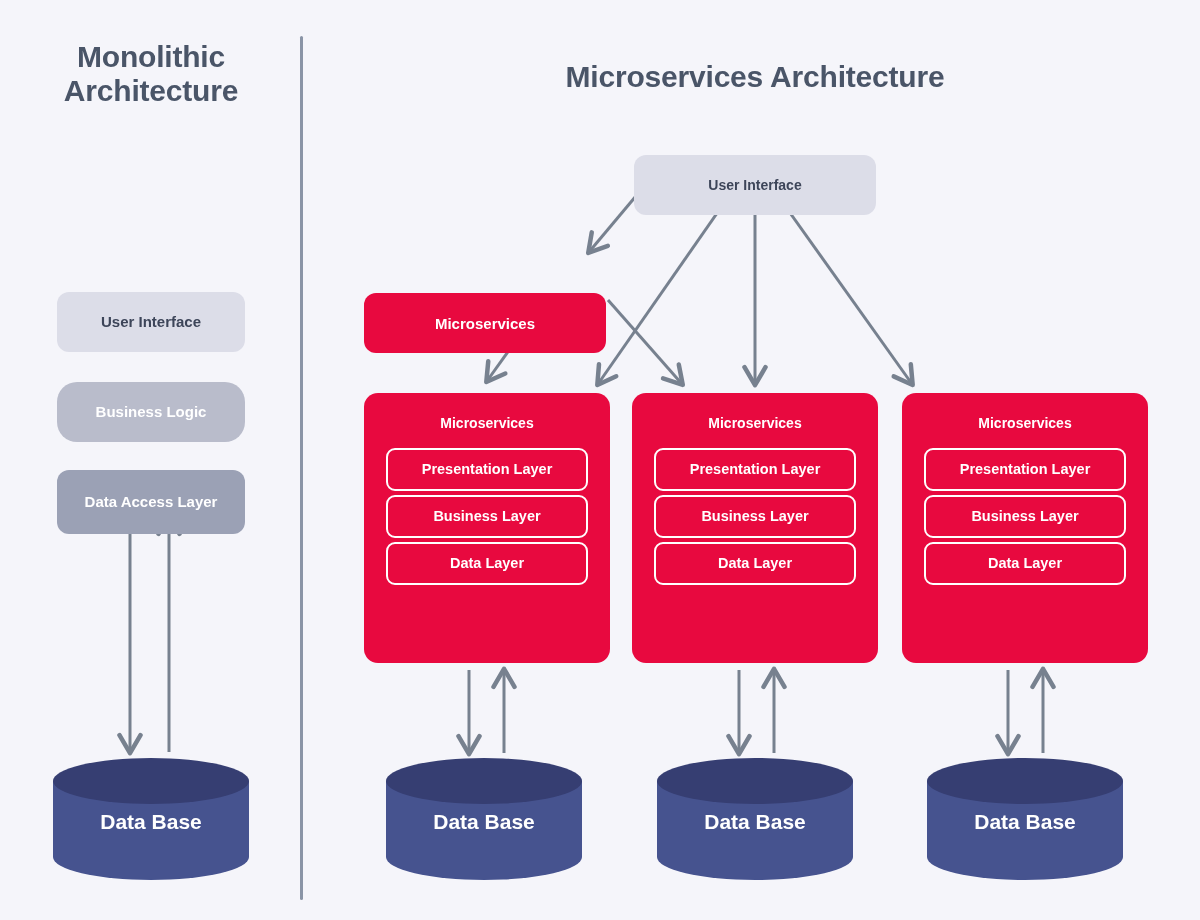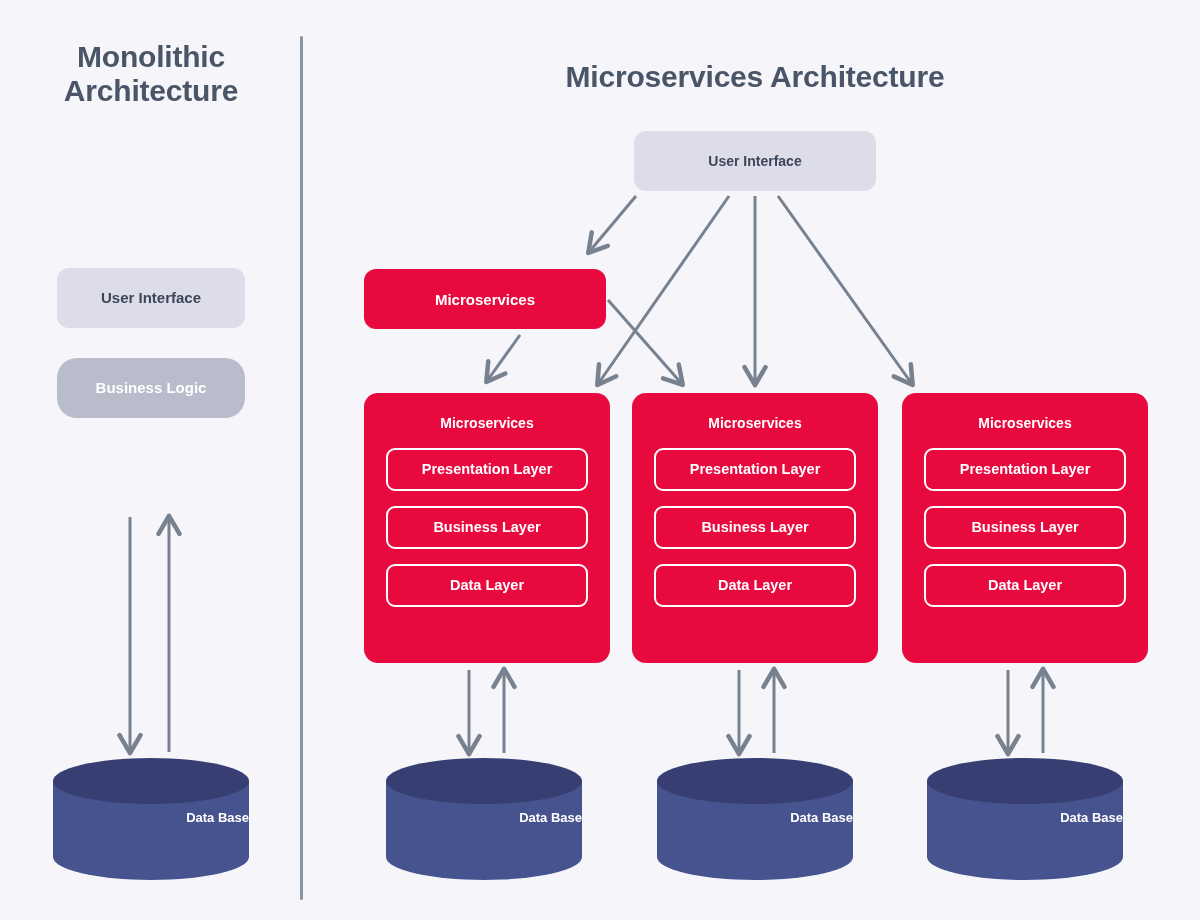--- a/index.html
+++ b/index.html
@@ -28,7 +28,7 @@
     pointer-events: none;
     z-index: 1;
   }
-  .node { position: absolute; z-index: 2; }
+  .node { position: absolute; z-index: 2; margin-top: 24px; }
 
   
   .panel-title {

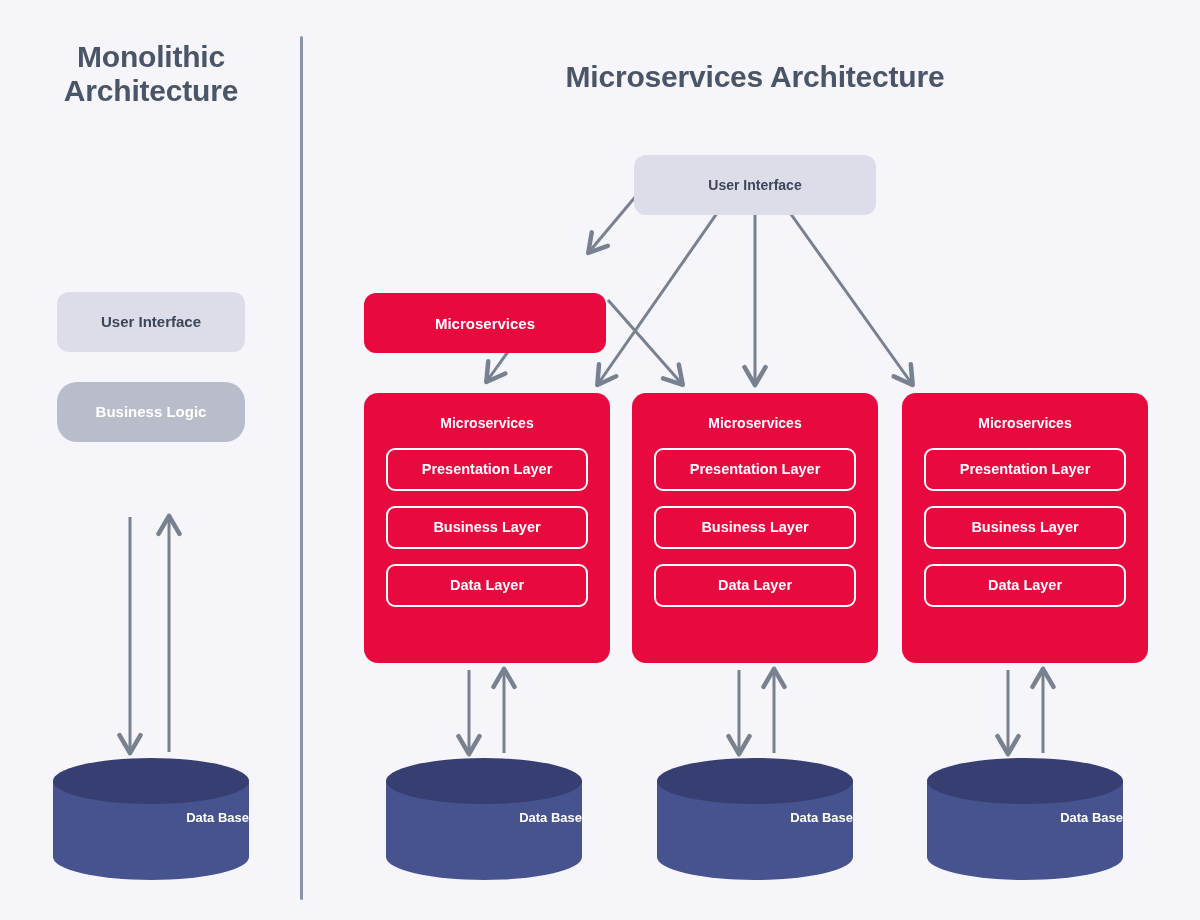--- a/index.html
+++ b/index.html
@@ -143,7 +143,7 @@
     text-align: center;
     height: 43px;
     line-height: 39px;
-    margin-bottom: 15px;
+    margin-bottom: 4px;
     box-sizing: border-box;
   }
   .ms-layer:last-child { margin-bottom: 15px; }

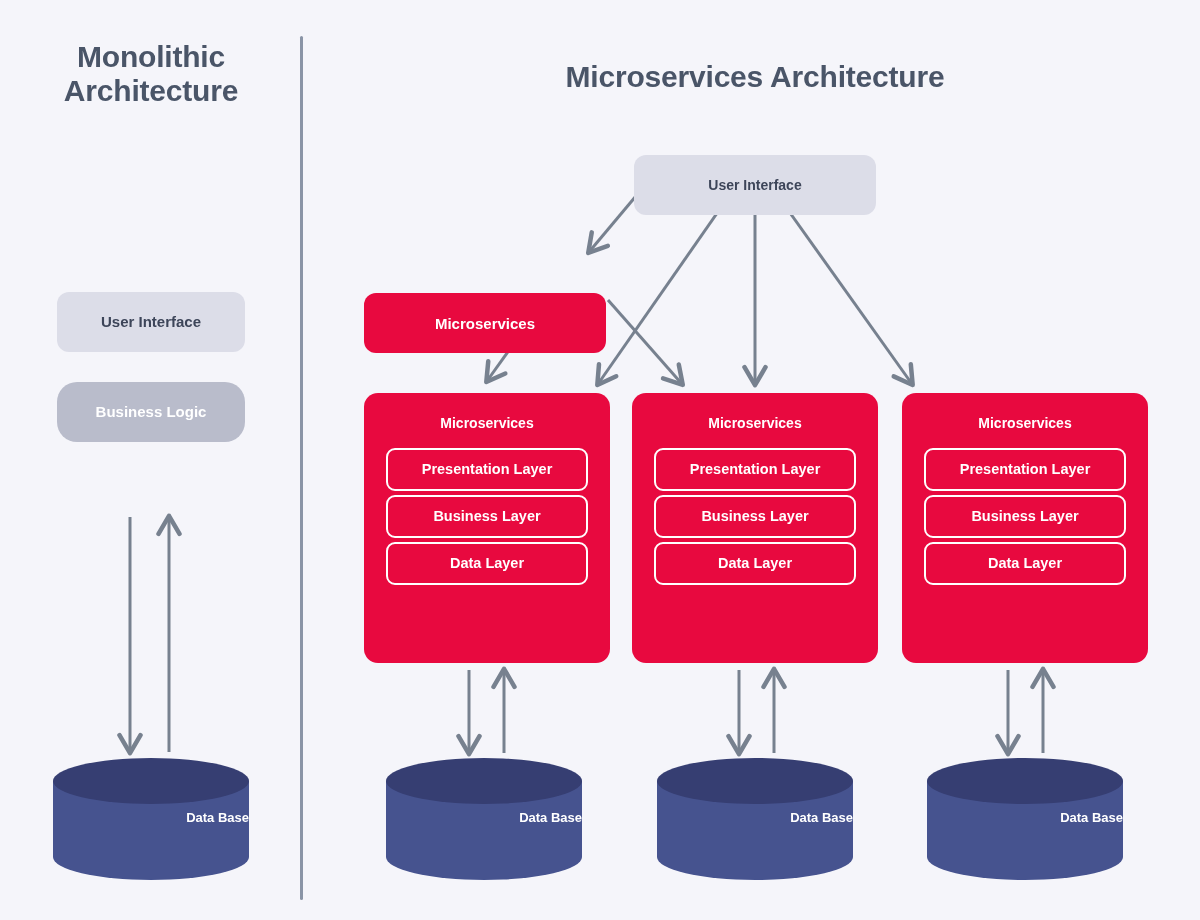--- a/index.html
+++ b/index.html
@@ -249,6 +249,9 @@
     <span>Business Logic</span>
   </div>
 
+  <div class="node mono-box" id="mono-data">
+    <span>Data Access Layer</span>
+  </div>
 
   <div class="db" id="db-mono">
     <div class="db-bottom"></div>

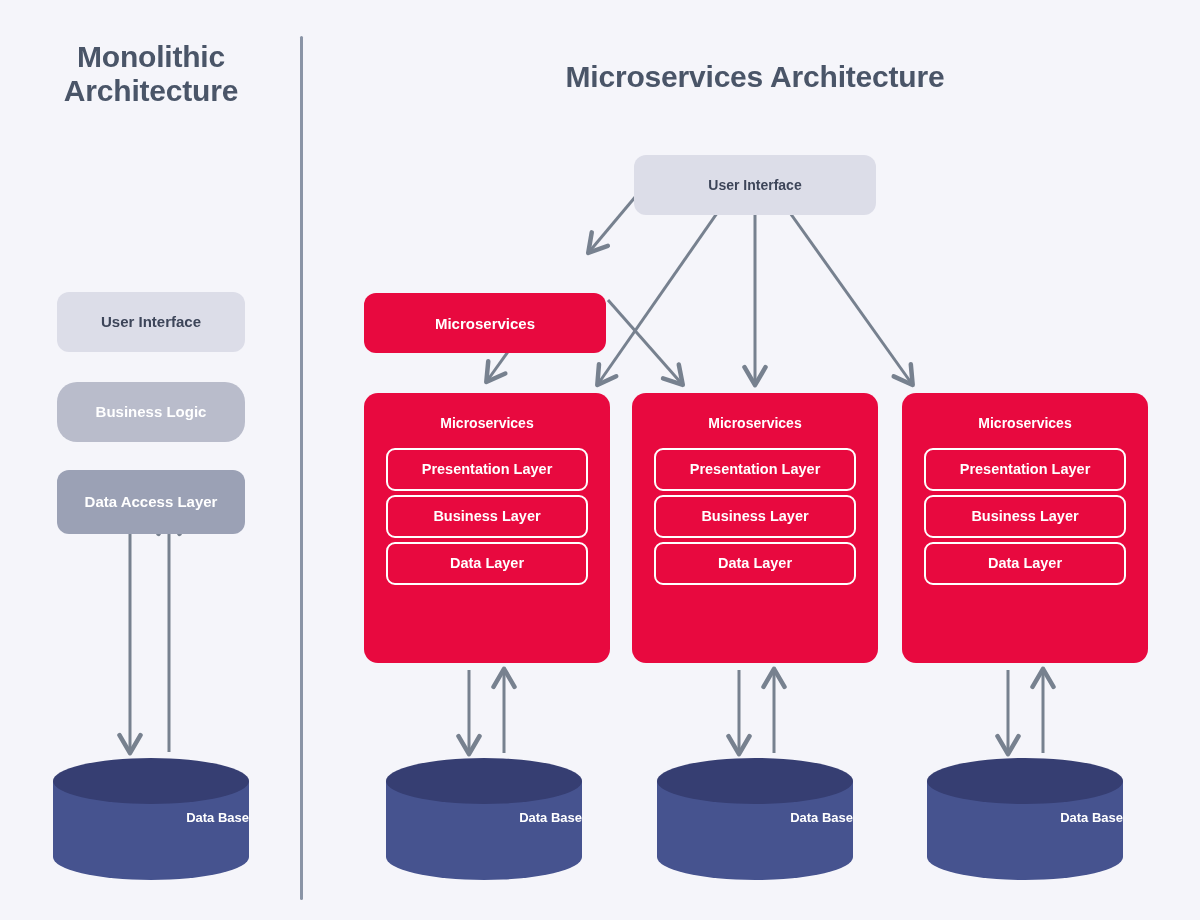--- a/index.html
+++ b/index.html
@@ -184,9 +184,9 @@
     left: 0;
     top: 52px;
     width: 100%;
-    text-align: right;
+    text-align: center;
     color: #ffffff;
-    font-size: 13px;
+    font-size: 21px;
     font-weight: bold;
     z-index: 3;
   }

